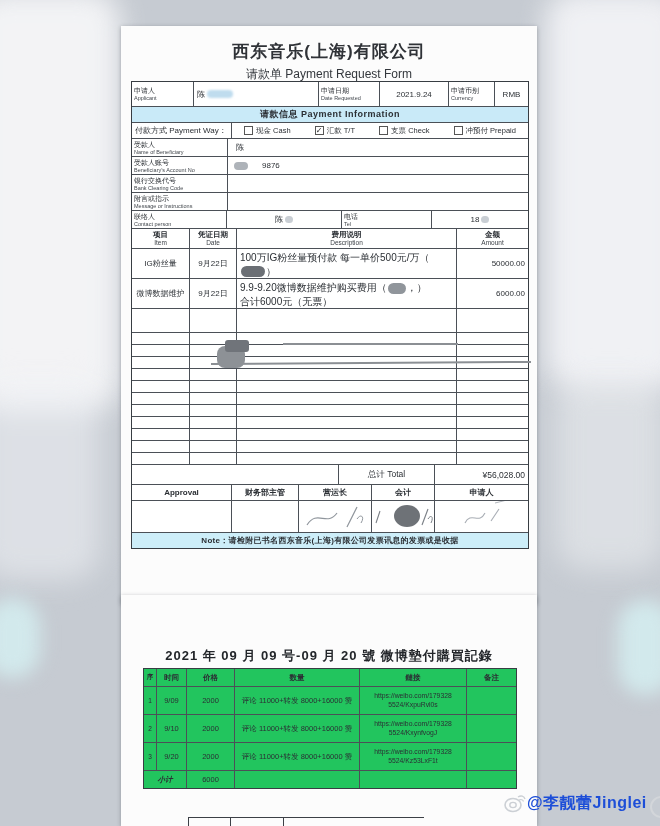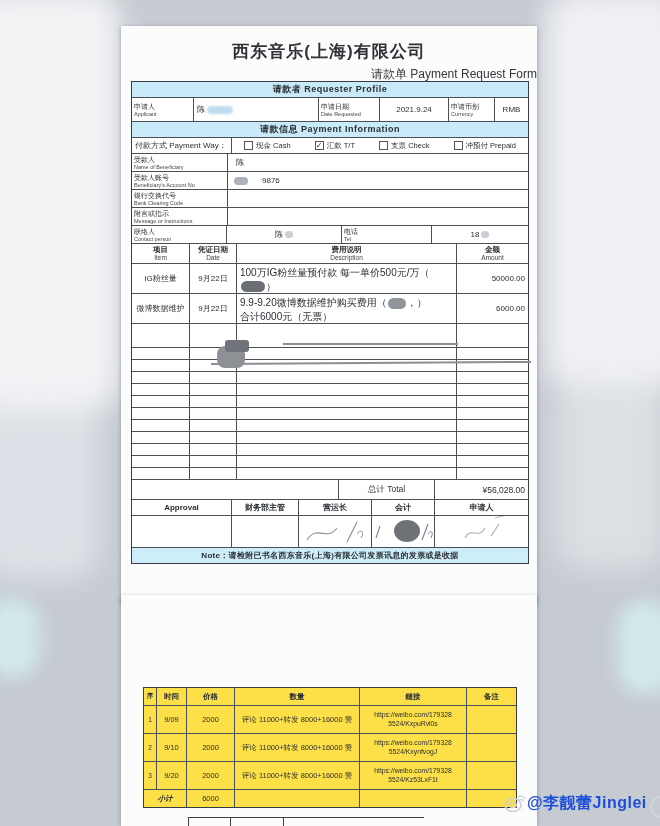--- a/index.html
+++ b/index.html
@@ -18,7 +18,7 @@
   .p2{top:595px;height:231px;overflow:hidden;}
 
   .company{text-align:center;font-size:17px;font-weight:bold;margin-top:14px;letter-spacing:1px;color:#2f3237;}
-  .formtitle{text-align:right;font-size:12px;margin-top:3px;color:#33373c;}
+  .formtitle{text-align:center;font-size:12px;margin-top:3px;color:#33373c;}
 
   .tbl{position:absolute;left:10px;top:55px;width:396px;border:1.5px solid #383d43;background:#fff;}
   .tr{display:flex;box-sizing:border-box;}

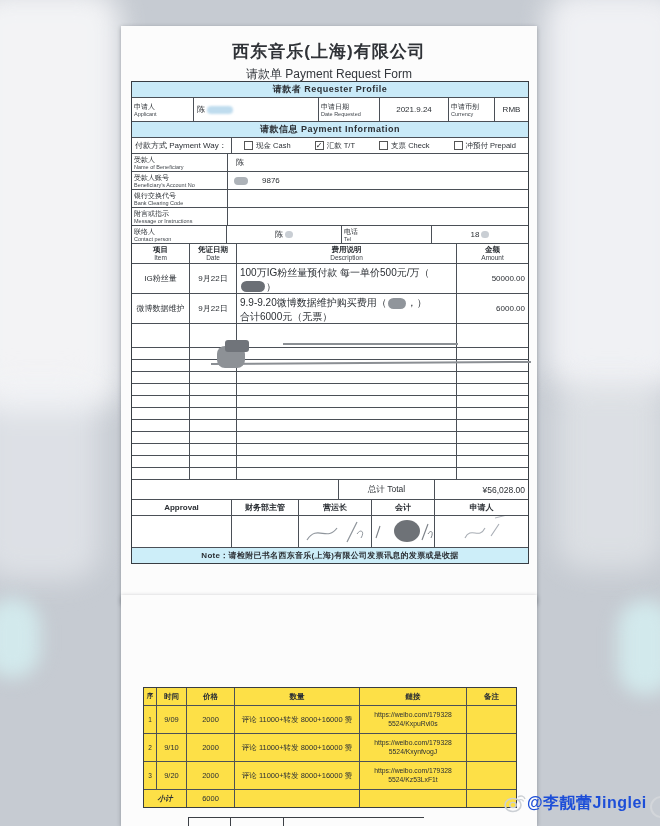--- a/index.html
+++ b/index.html
@@ -102,9 +102,6 @@
 
     <div class="tbl">
 
-      <div class="tr">
-        <div class="band">请款者 Requester Profile</div>
-      </div>
 
       <div class="tr h24">
         <div class="lab w61">

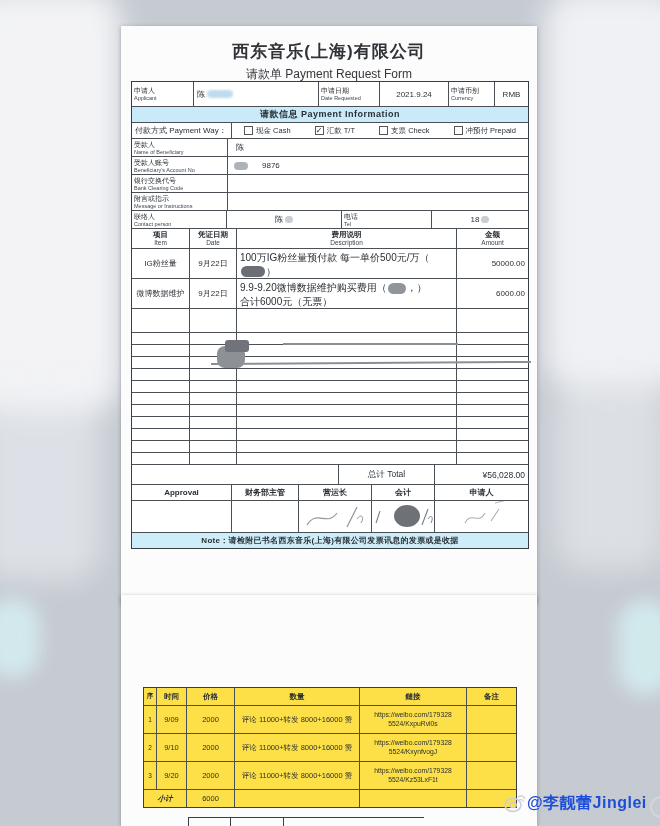--- a/index.html
+++ b/index.html
@@ -371,6 +371,7 @@
   </div>
 
   <div class="page p2">
+    <div class="p2title">2021 年 09 月 09 号-09 月 20 號 微博墊付購買記錄</div>
 
     <div class="tbl2">
       <div class="tr h17">

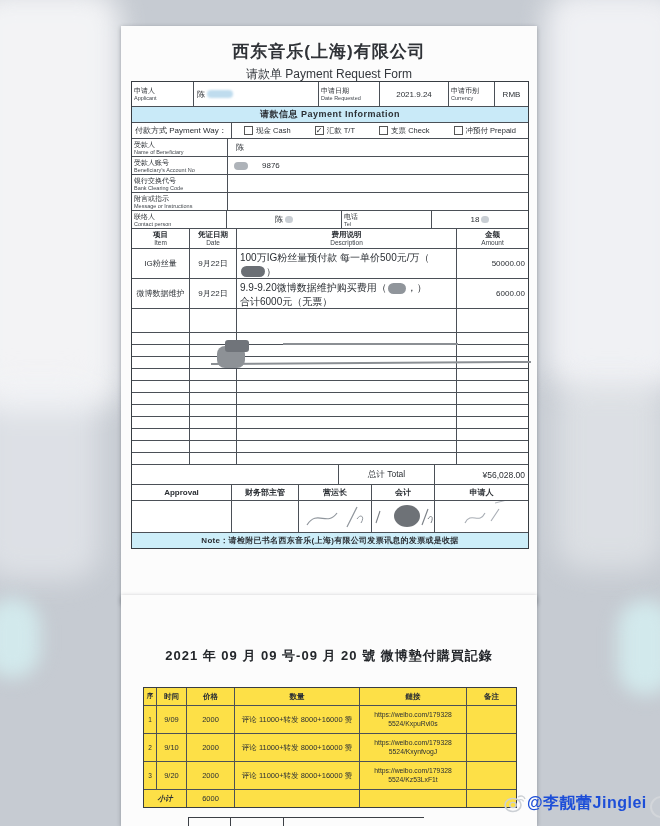--- a/index.html
+++ b/index.html
@@ -72,7 +72,7 @@
   .noterow{height:15px;background:#cdeef9;font-size:8px;font-weight:bold;display:flex;align-items:center;justify-content:center;width:100%;letter-spacing:.3px;}
 
   .p2title{position:absolute;top:52px;width:100%;text-align:center;font-weight:bold;font-size:13px;letter-spacing:1px;color:#23262a;}
-  .tbl2{position:absolute;left:22px;top:92px;width:372px;border:1.5px solid #383d43;background:#fde047;}
+  .tbl2{position:absolute;left:22px;top:73px;width:372px;border:1.5px solid #383d43;background:#22c55e;}
   .w12{width:12px;}.w30{width:30px;}.w48{width:48px;}.w107{width:107px;}.w50{width:50px;}.w42{width:42px;font-style:italic;}
   .c2{font-size:7.5px;display:flex;align-items:center;justify-content:center;text-align:center;}
   .no{font-size:6.5px;}

